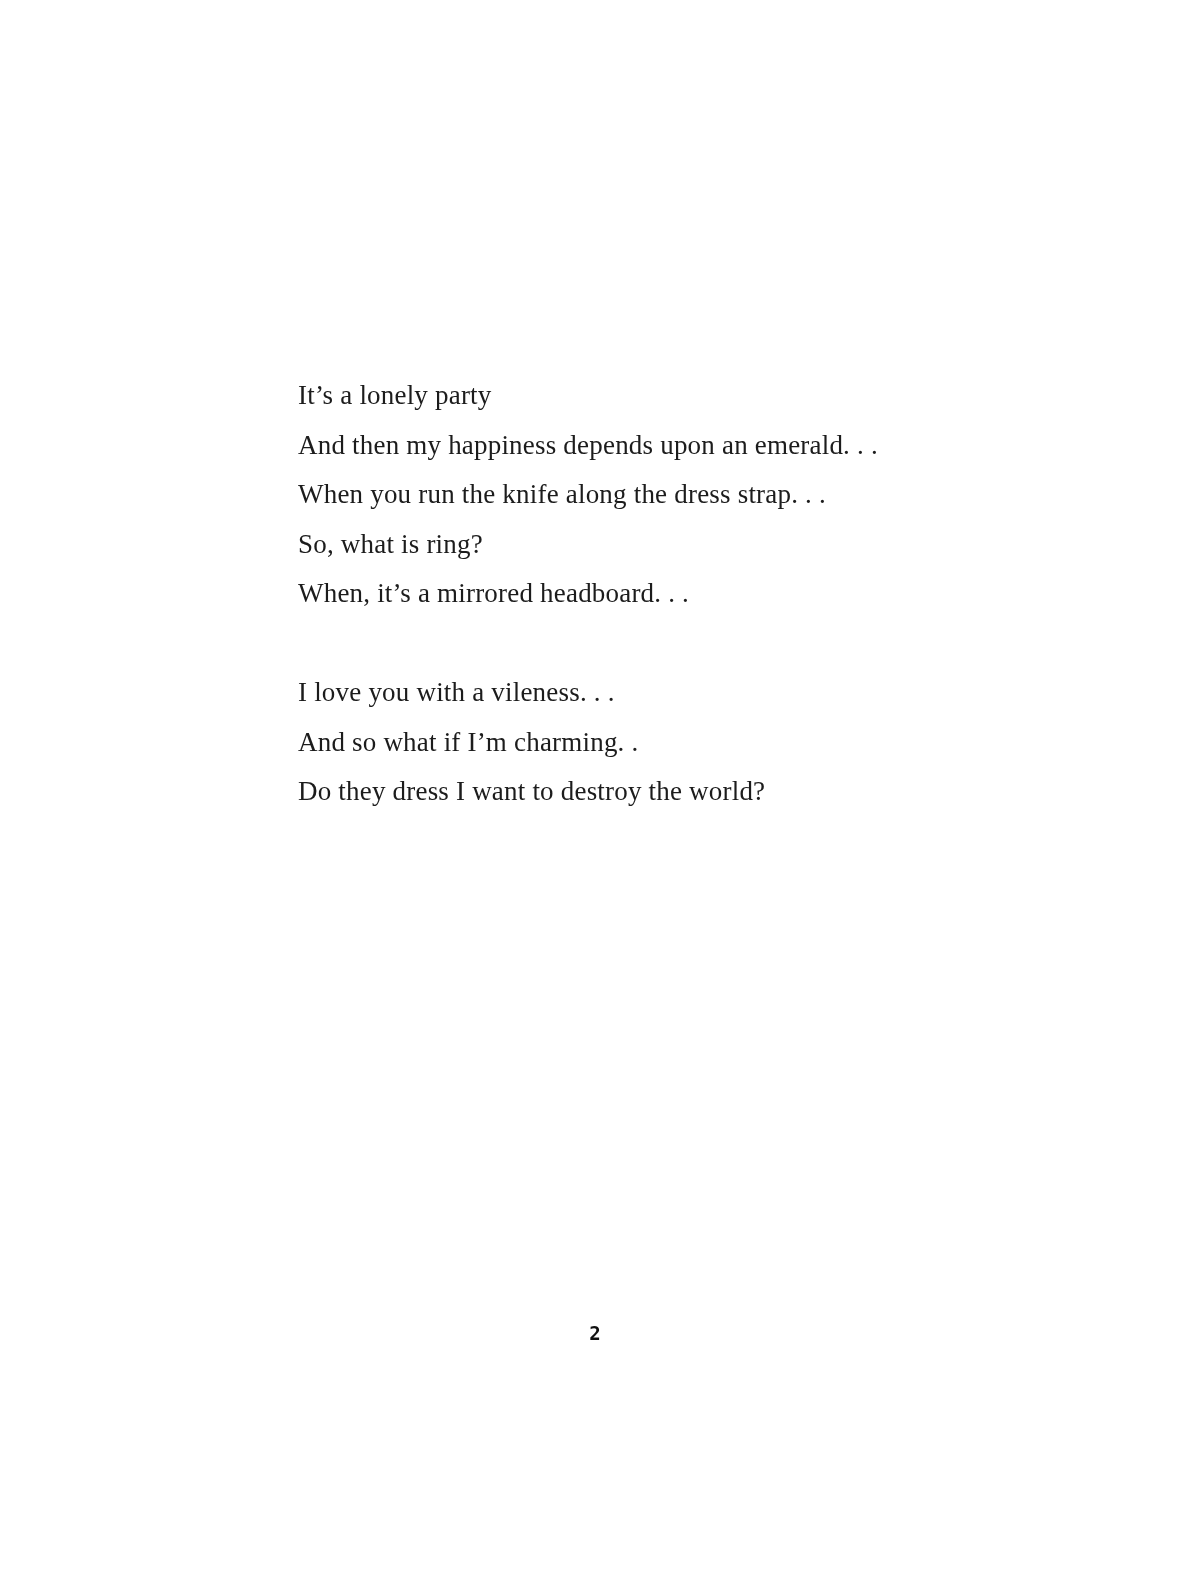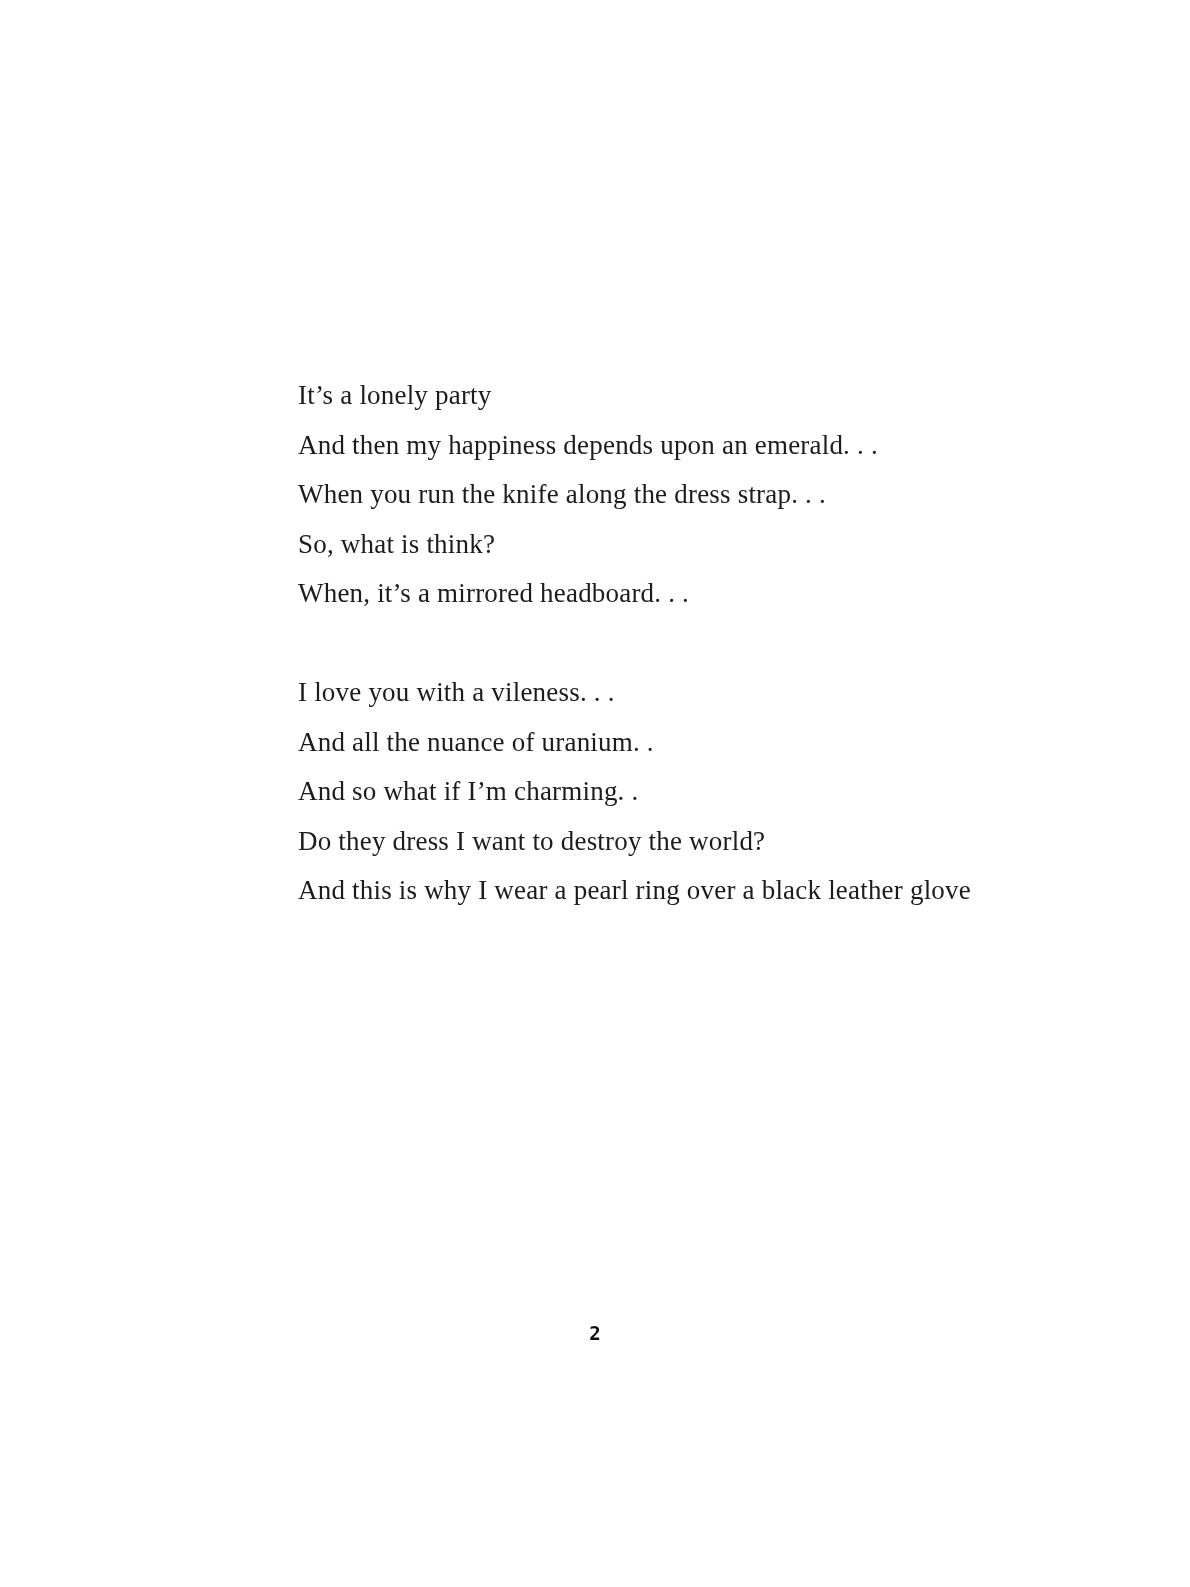--- a/index.html
+++ b/index.html
@@ -60,7 +60,7 @@
         <div class="poem-line">It’s a lonely party</div>
         <div class="poem-line">And then my happiness depends upon an emerald. . .</div>
         <div class="poem-line">When you run the knife along the dress strap. . .</div>
-        <div class="poem-line">So, what is think?</div>
+        <div class="poem-line">So, what is ring?</div>
         <div class="poem-line">When, it’s a mirrored headboard. . .</div>
       </div>
     <div class="stanza">

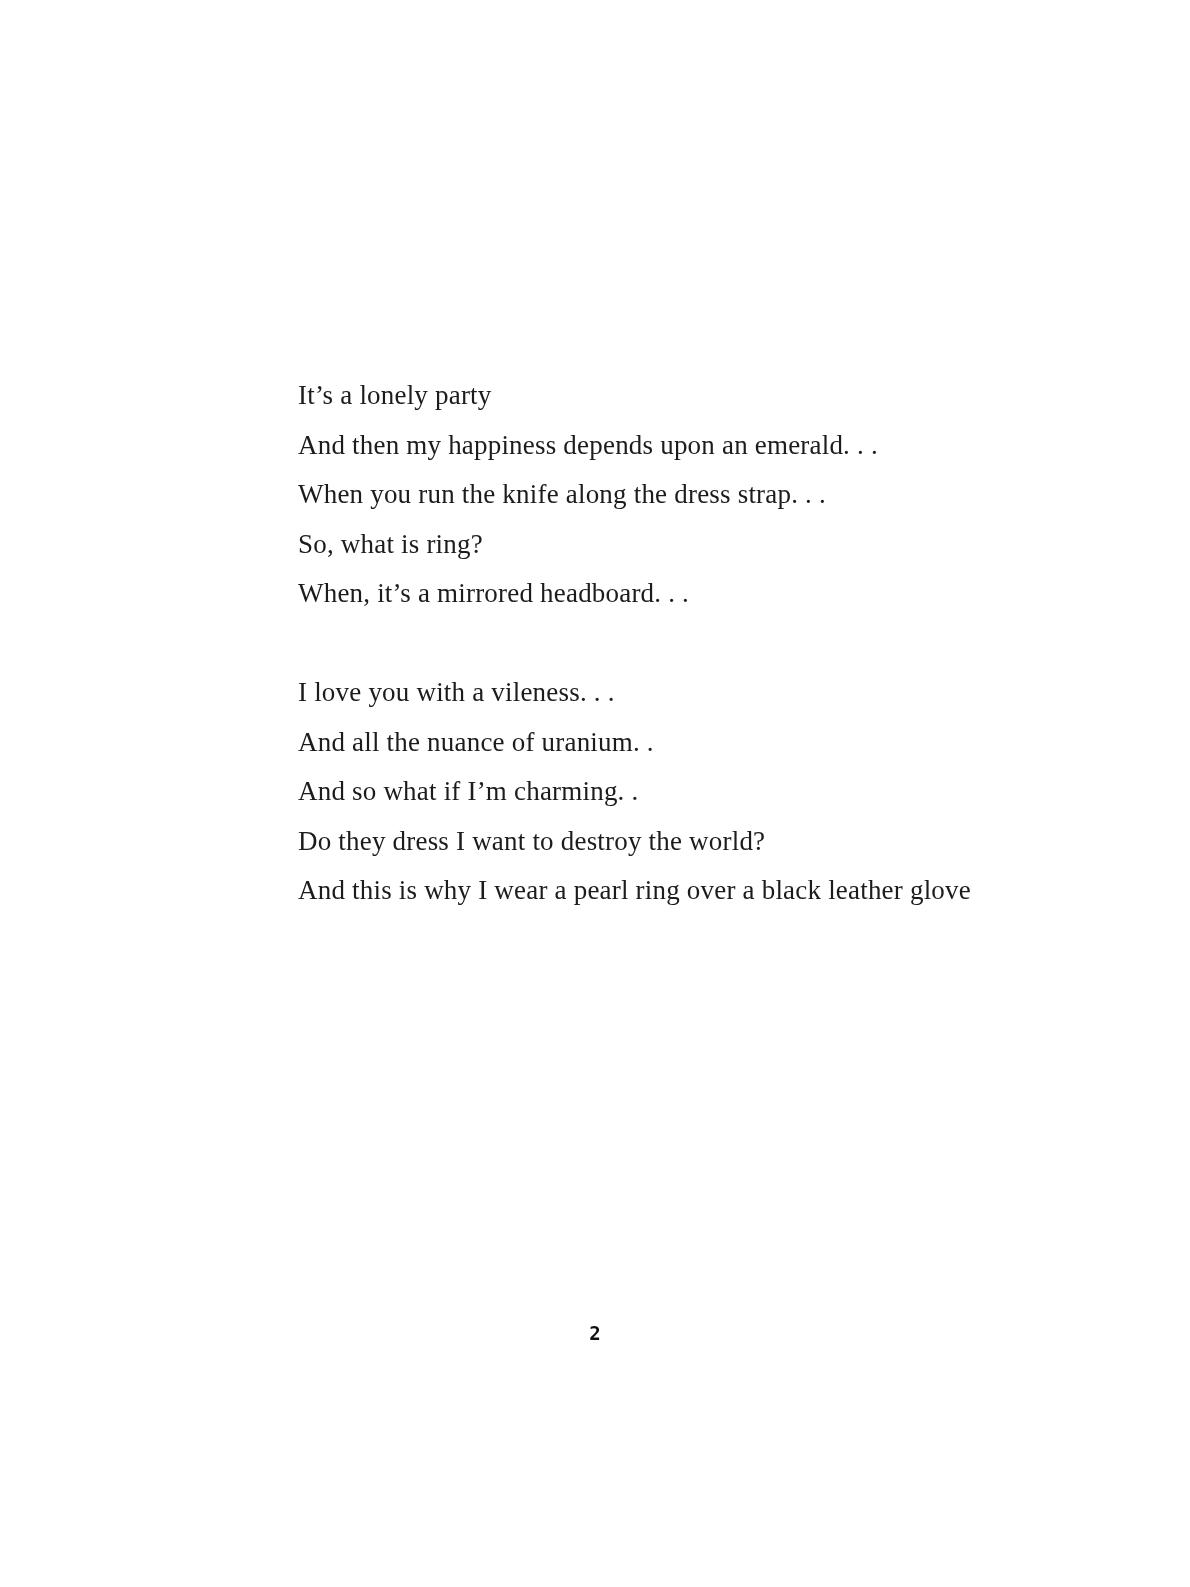--- a/index.html
+++ b/index.html
@@ -65,7 +65,6 @@
       </div>
     <div class="stanza">
         <div class="poem-line">I love you with a vileness. . .</div>
-        <div class="poem-line">And all the nuance of uranium. .</div>
         <div class="poem-line">And so what if I’m charming. .</div>
         <div class="poem-line">Do they dress I want to destroy the world?</div>
         <div class="poem-line">And this is why I wear a pearl ring over a black leather glove</div>

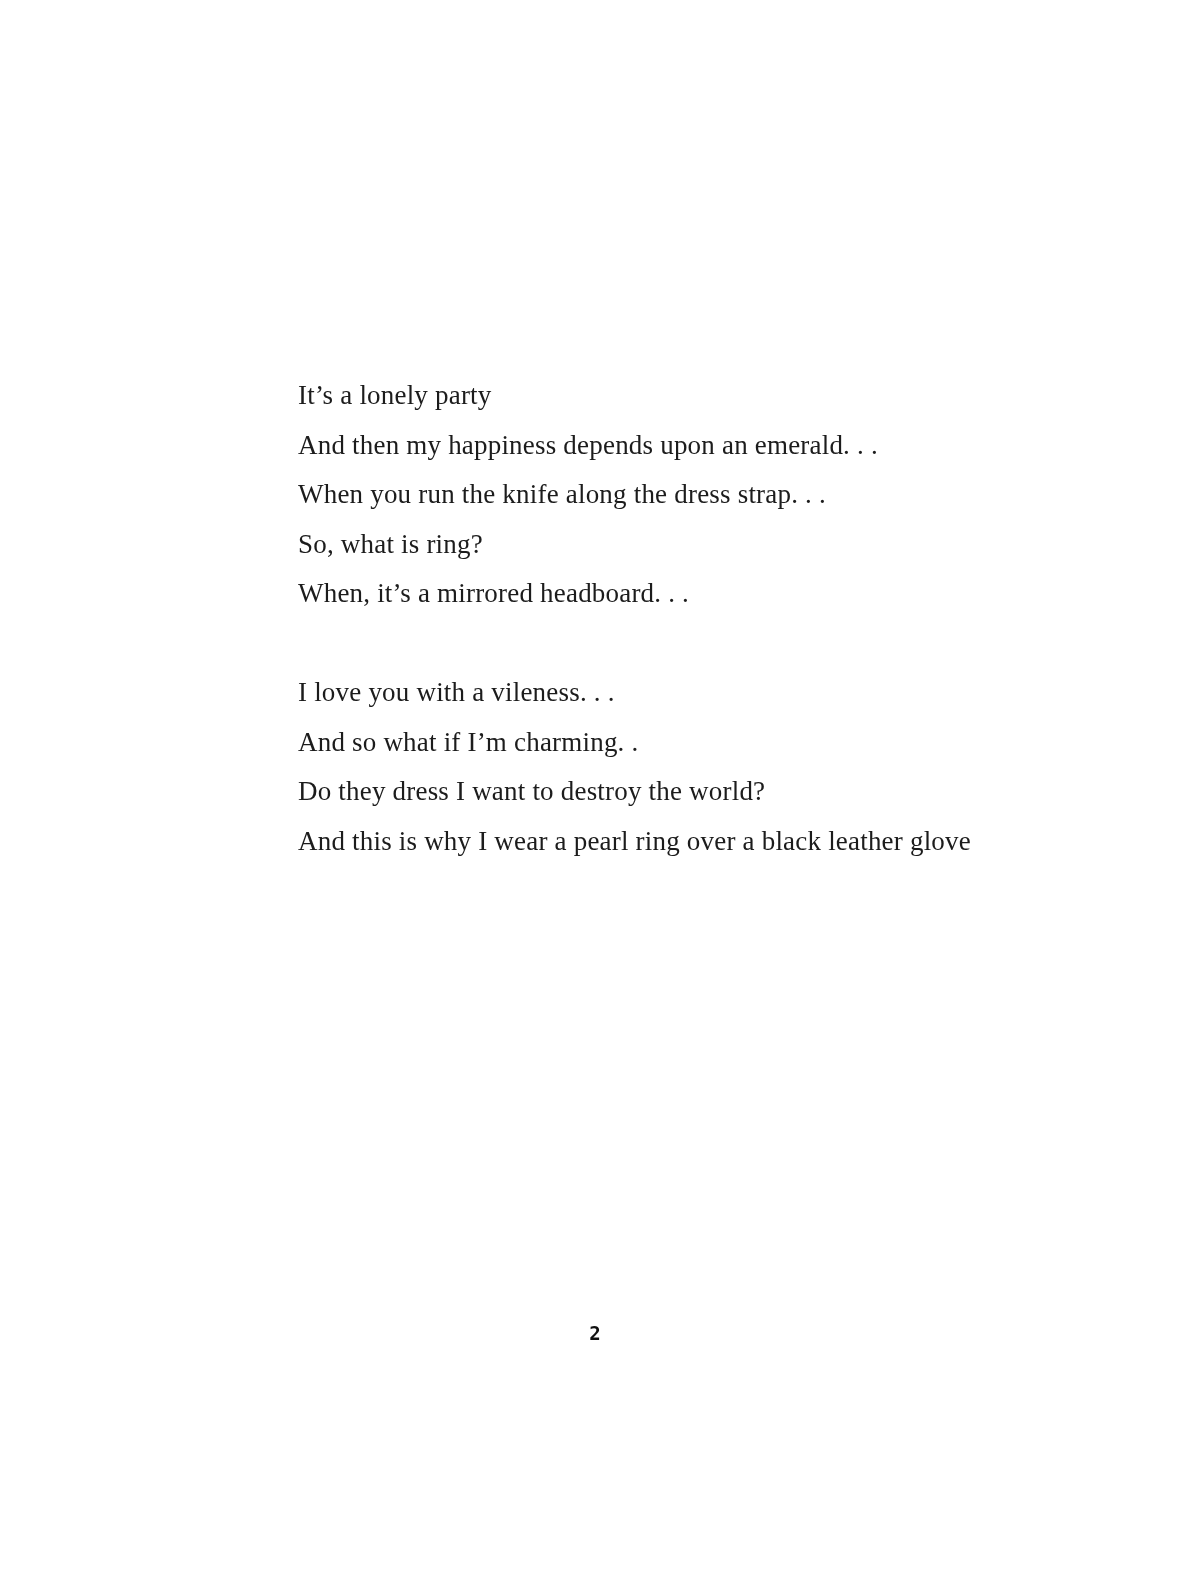--- a/index.html
+++ b/index.html
@@ -67,7 +67,6 @@
         <div class="poem-line">I love you with a vileness. . .</div>
         <div class="poem-line">And so what if I’m charming. .</div>
         <div class="poem-line">Do they dress I want to destroy the world?</div>
-        <div class="poem-line">And this is why I wear a pearl ring over a black leather glove</div>
       </div>
   </div>
   <div class="page-number">2</div>

